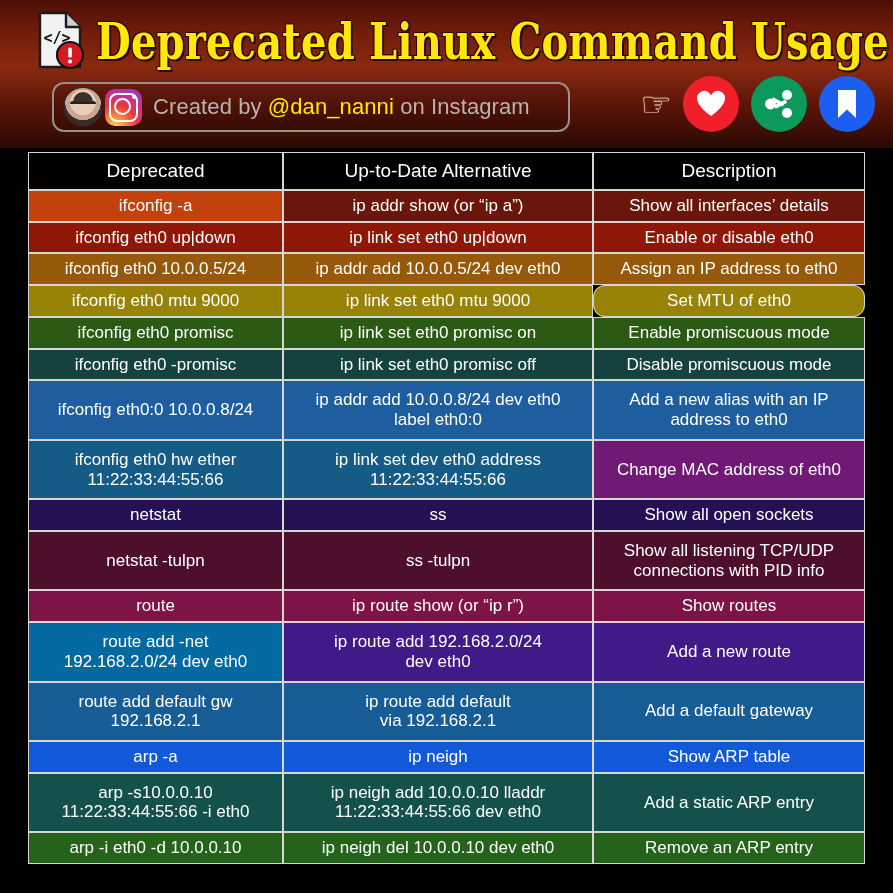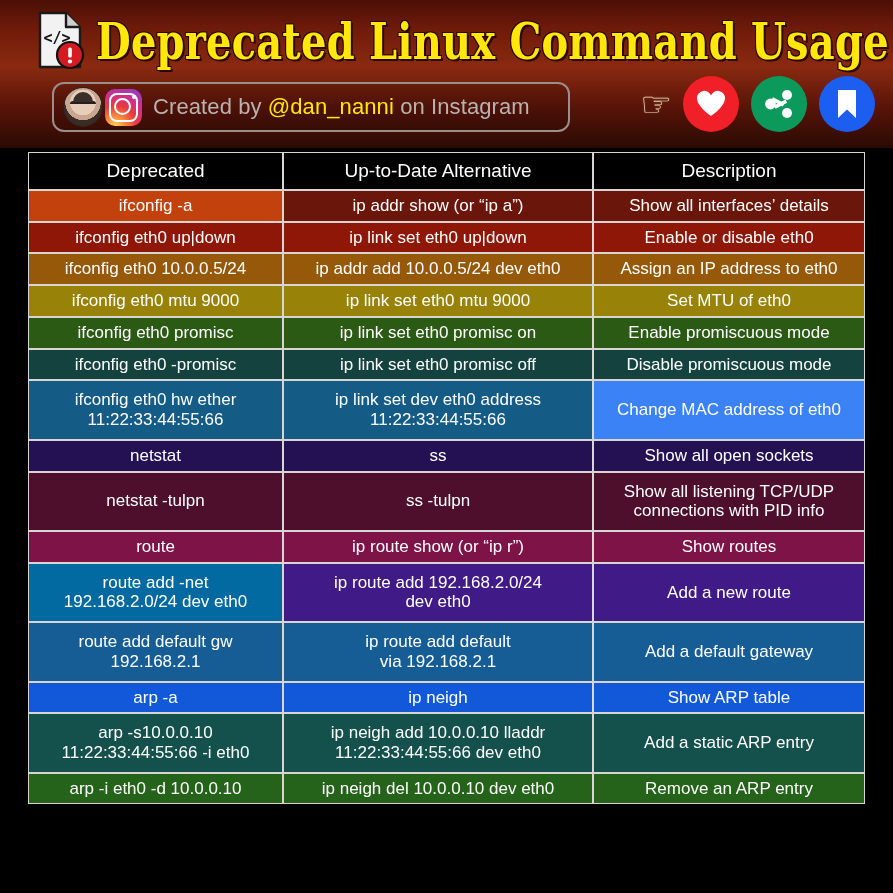--- a/index.html
+++ b/index.html
@@ -305,7 +305,7 @@
           <tr style="background: rgb(153, 130, 8); margin-top: 36px;">
             <td style="background: rgb(153, 130, 8);">ifconfig eth0 mtu 9000</td>
             <td style="background: rgb(153, 130, 8);">ip link set eth0 mtu 9000</td>
-            <td style="background: rgb(153, 130, 8);">Set MTU of eth0</td>
+            <td style="background: rgb(153, 130, 8); border-radius: 12px;">Set MTU of eth0</td>
           </tr>
           <tr style="background: rgb(42, 90, 20);">
             <td style="background: rgb(42, 90, 20);">ifconfig eth0 promisc</td>

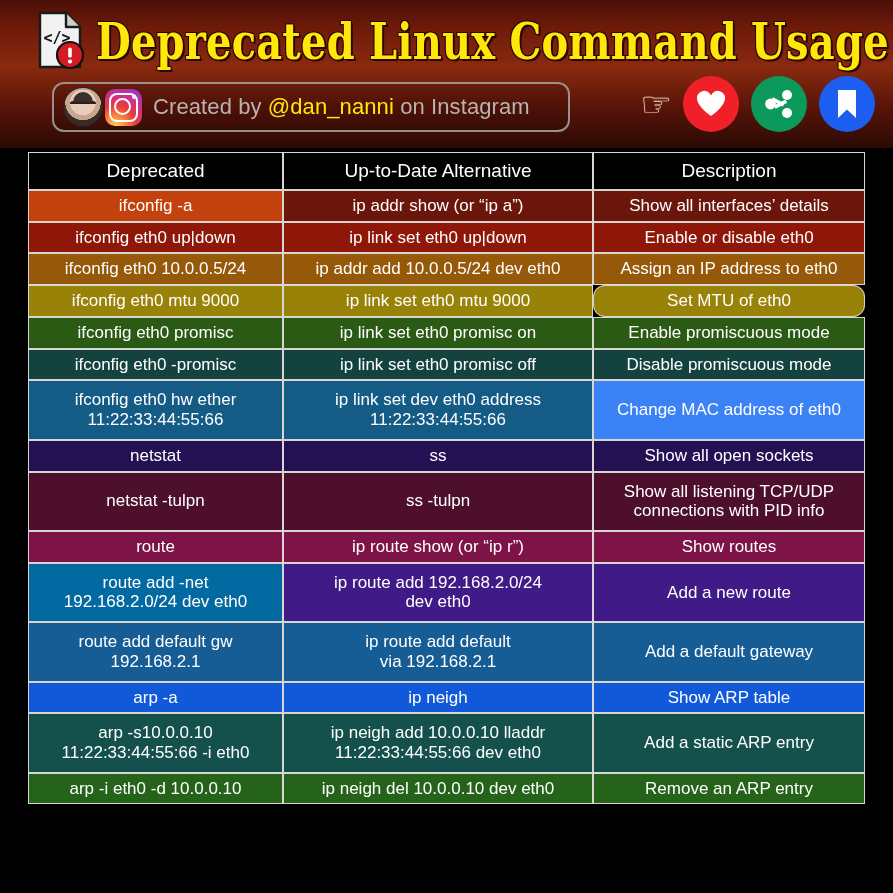--- a/index.html
+++ b/index.html
@@ -317,6 +317,11 @@
             <td style="background: rgb(20, 67, 63);">ip link set eth0 promisc off</td>
             <td style="background: rgb(20, 67, 63);">Disable promiscuous mode</td>
           </tr>
+          <tr style="background: rgb(31, 94, 158);">
+            <td class="tall" style="background: rgb(31, 94, 158);">ifconfig eth0:0 10.0.0.8/24</td>
+            <td class="tall" style="background: rgb(31, 94, 158);">ip addr add 10.0.0.8/24 dev eth0<br>label eth0:0</td>
+            <td class="tall" style="background: rgb(31, 94, 158);">Add a new alias with an IP<br>address to eth0</td>
+          </tr>
           <tr style="background: rgb(20, 91, 134);">
             <td class="tall" style="background: rgb(20, 91, 134);">ifconfig eth0 hw ether<br>11:22:33:44:55:66</td>
             <td class="tall" style="background: rgb(20, 91, 134);">ip link set dev eth0 address<br>11:22:33:44:55:66</td>

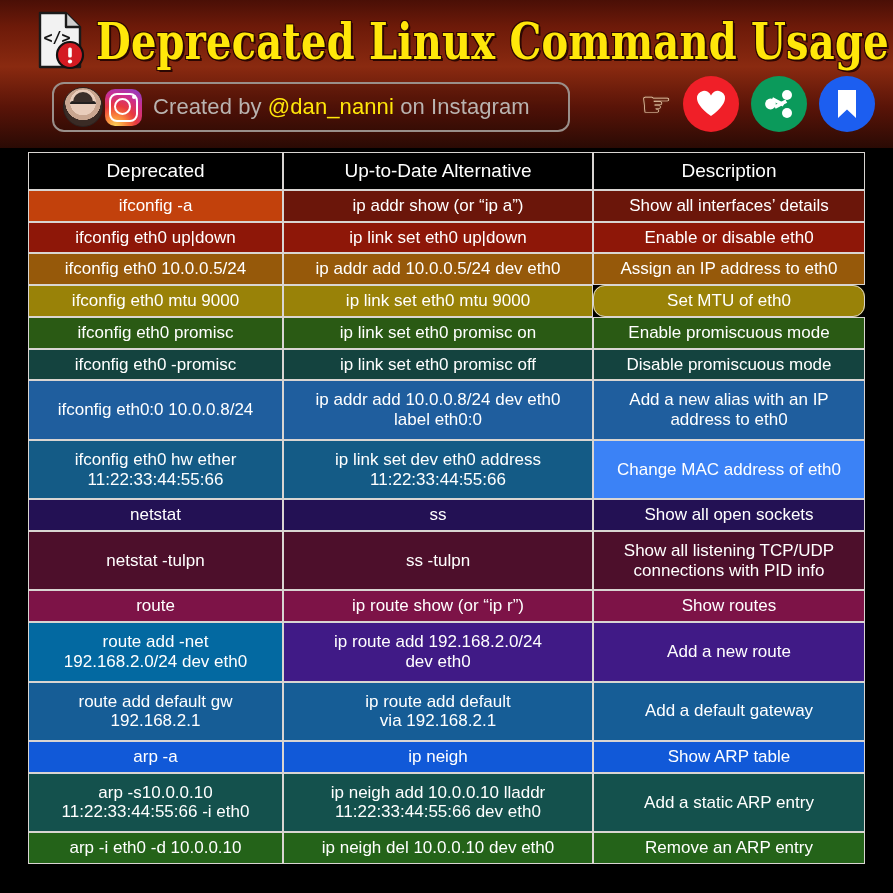--- a/index.html
+++ b/index.html
@@ -325,7 +325,7 @@
           <tr style="background: rgb(20, 91, 134);">
             <td class="tall" style="background: rgb(20, 91, 134);">ifconfig eth0 hw ether<br>11:22:33:44:55:66</td>
             <td class="tall" style="background: rgb(20, 91, 134);">ip link set dev eth0 address<br>11:22:33:44:55:66</td>
-            <td class="tall" style="background: #3b82f6;">Change MAC address of eth0</td>
+            <td class="tall" style="background: #701a75;">Change MAC address of eth0</td>
           </tr>
           <tr style="background: rgb(35, 17, 84);">
             <td style="background: rgb(35, 17, 84);">netstat</td>

